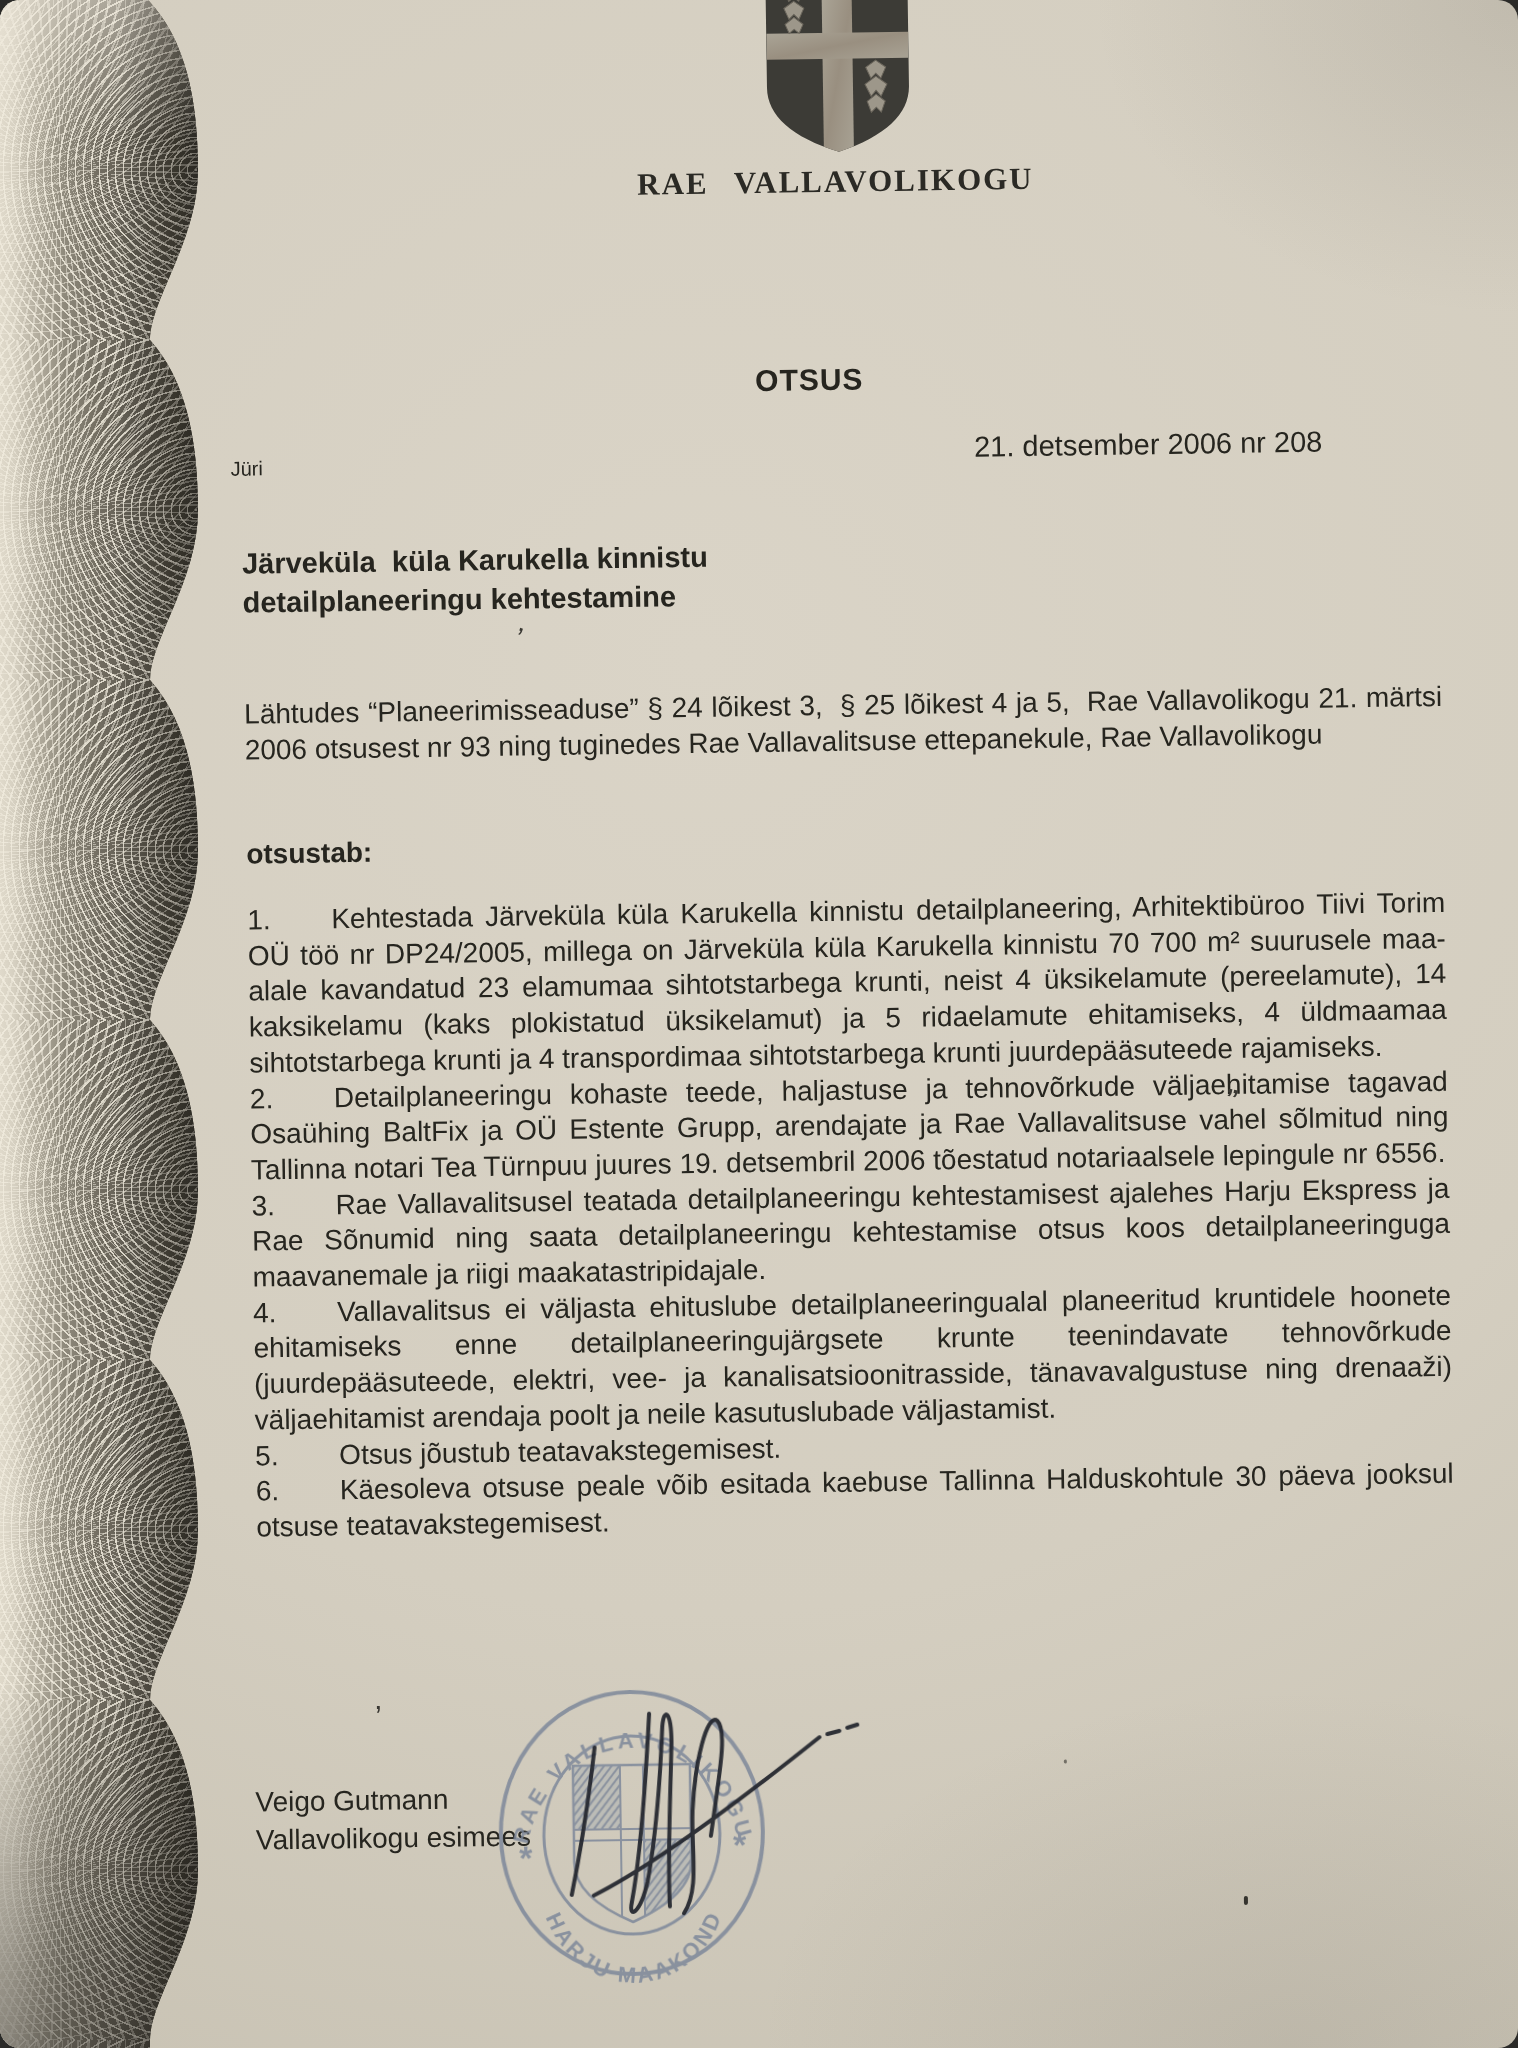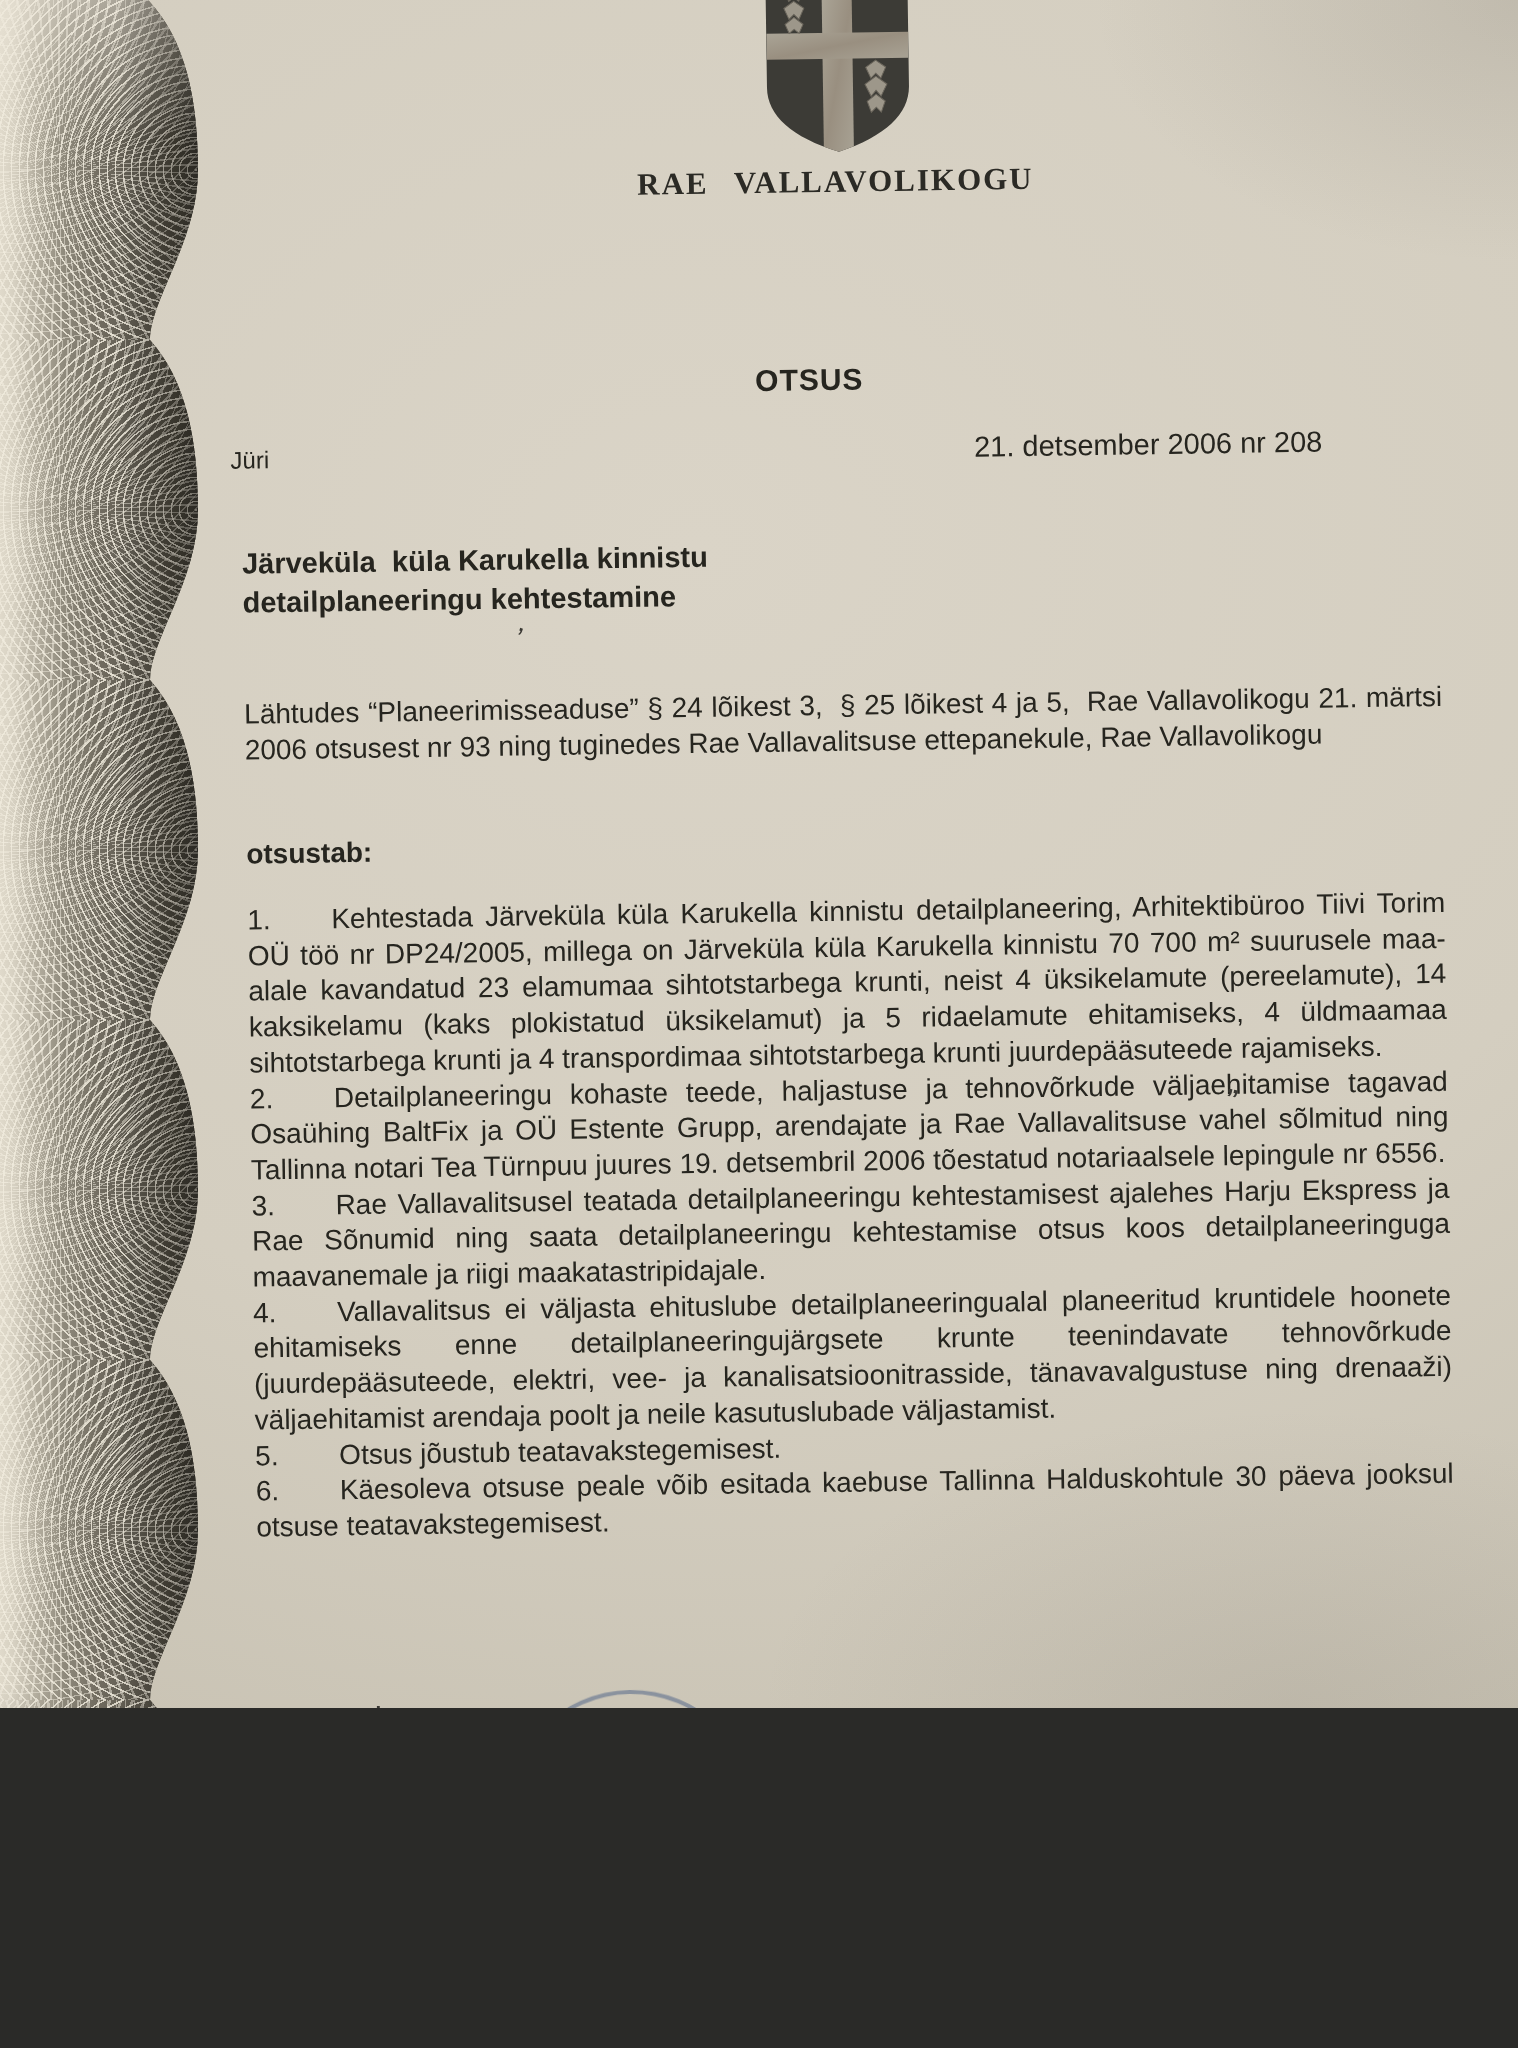--- a/index.html
+++ b/index.html
@@ -4,13 +4,14 @@
 <style>
   html,body{margin:0;padding:0;background:#2a2a28;}
   .page{
-    position:relative;width:1518px;height:1708px;overflow:hidden;
+    position:relative;width:1518px;height:2048px;overflow:hidden;
     background:
       radial-gradient(40% 22% at 100% 0%, rgba(110,105,96,.18), rgba(0,0,0,0) 70%),
       radial-gradient(50% 25% at 85% 100%, rgba(110,105,96,.14), rgba(0,0,0,0) 70%),
       radial-gradient(120% 85% at 46% 32%, #dad4c7 0%, #d4cec0 55%, #c8c2b3 92%, #c2bcae 100%);
     font-family:"Liberation Sans","DejaVu Sans",sans-serif;
     color:#26251f;
+    border-radius:20px;
   }
   .tilt{position:absolute;inset:0;transform:rotate(-0.85deg);transform-origin:760px 1100px;}
   

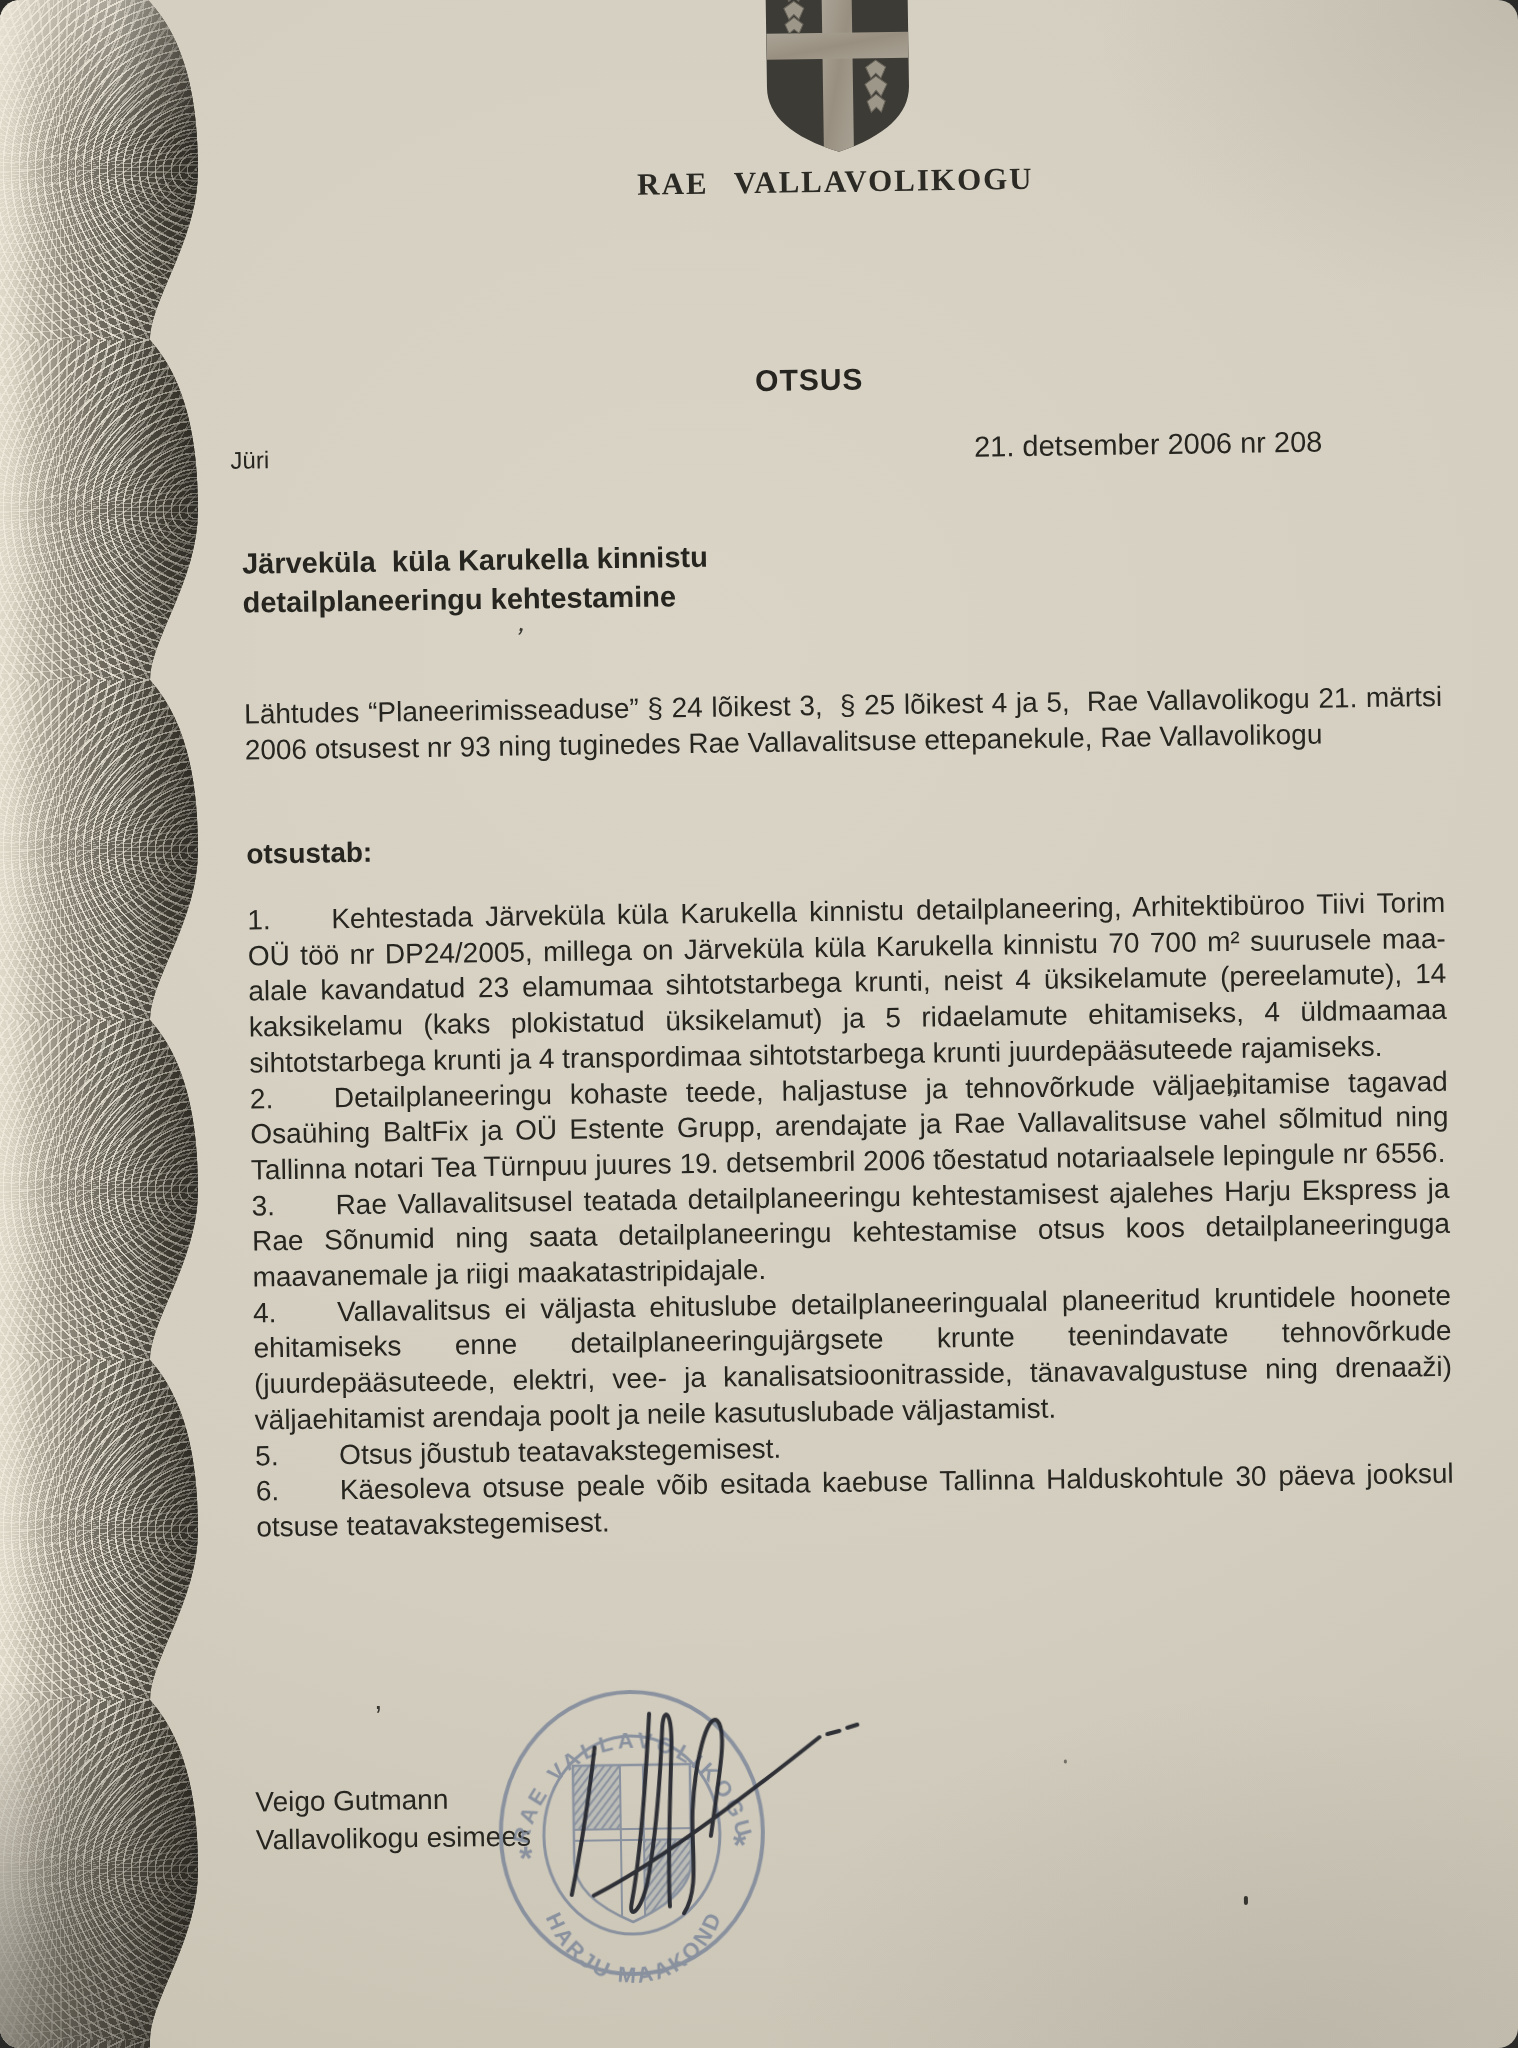--- a/index.html
+++ b/index.html
@@ -42,7 +42,7 @@
   }
   .doc-type{position:absolute;left:250px;top:364px;width:1140px;text-align:center;
     font-weight:bold;font-size:30px;letter-spacing:1px;}
-  .place{position:absolute;left:240px;top:439px;font-size:24px;}
+  .place{position:absolute;left:240px;top:450px;font-size:20px;}
   .date{position:absolute;right:186px;top:434px;font-size:29px;}
   .subject{position:absolute;left:250px;top:537px;font-weight:bold;font-size:29px;line-height:39px;}
   .para{text-align:justify;margin:0;}

